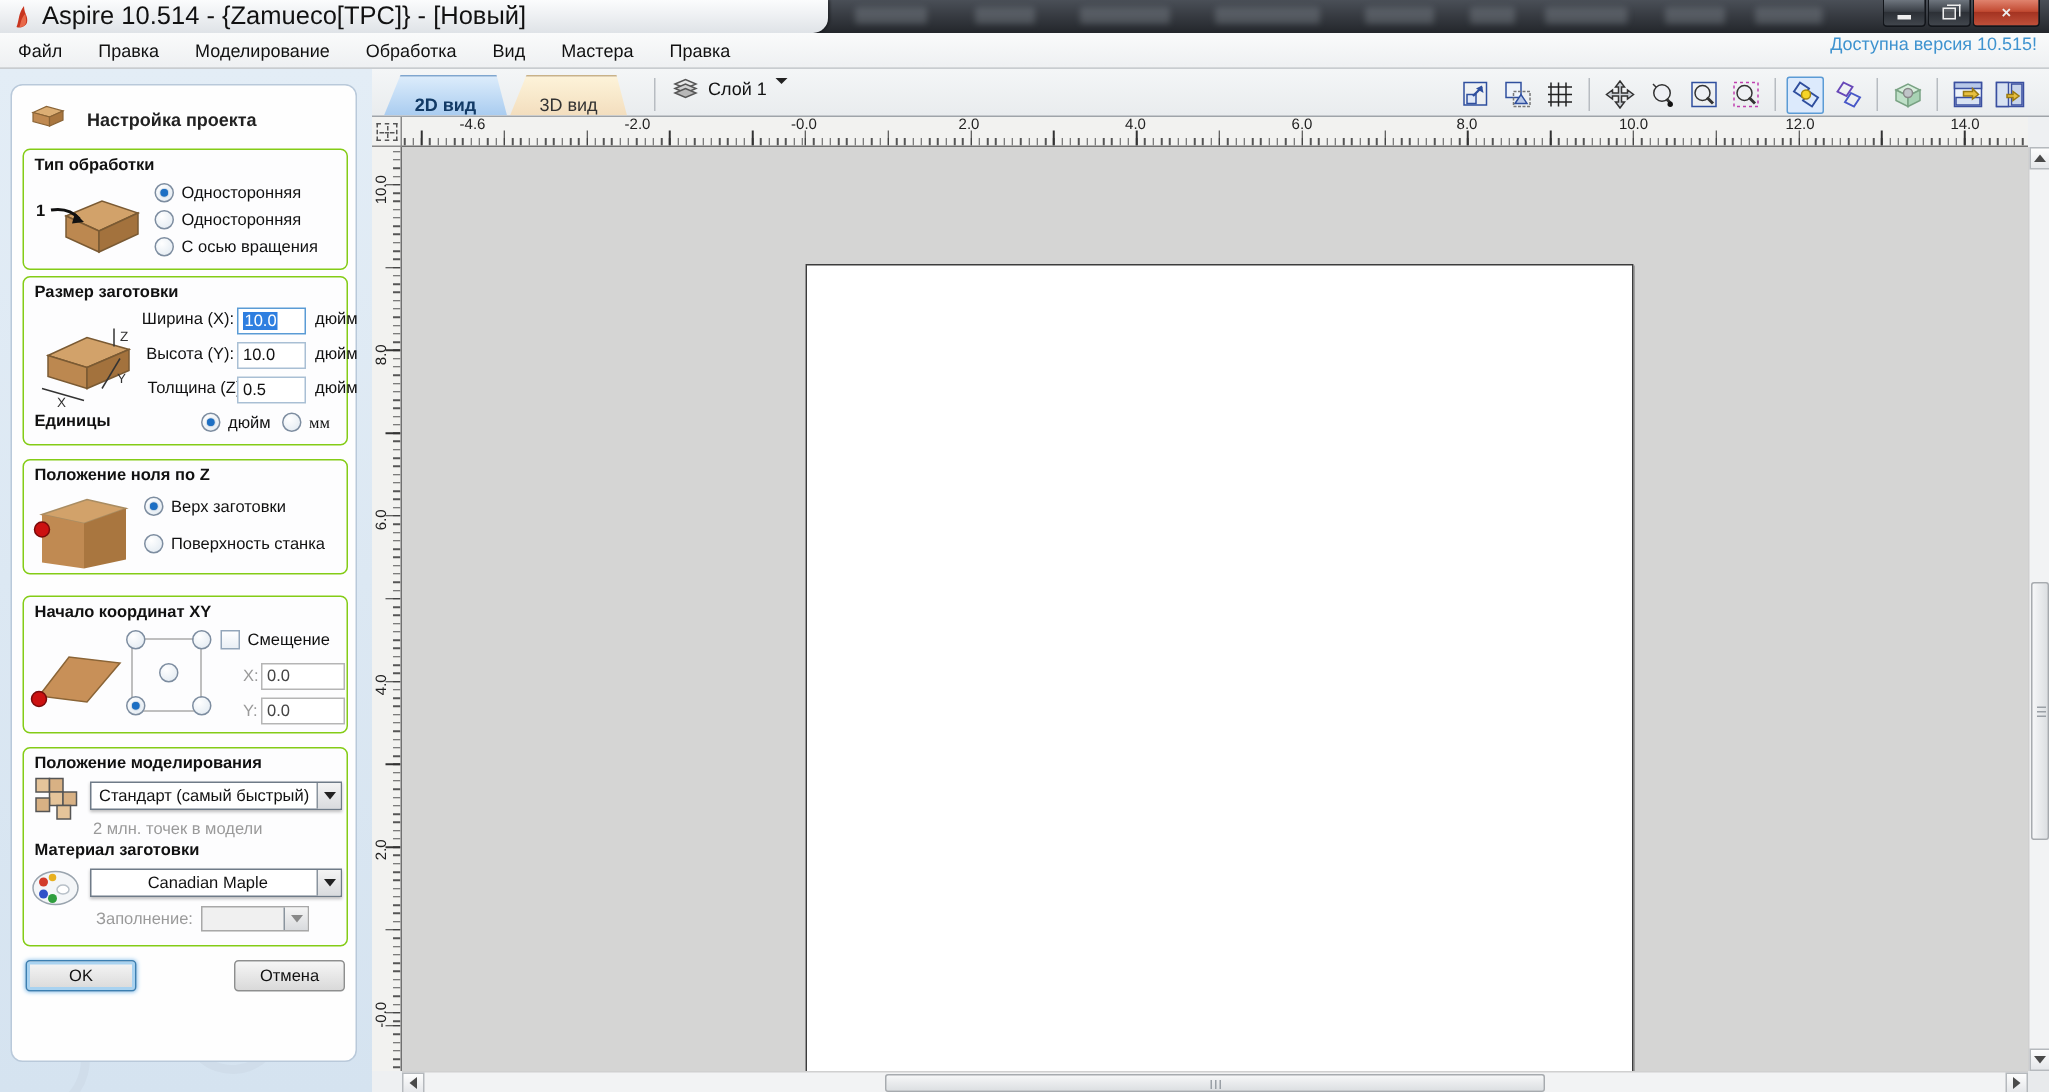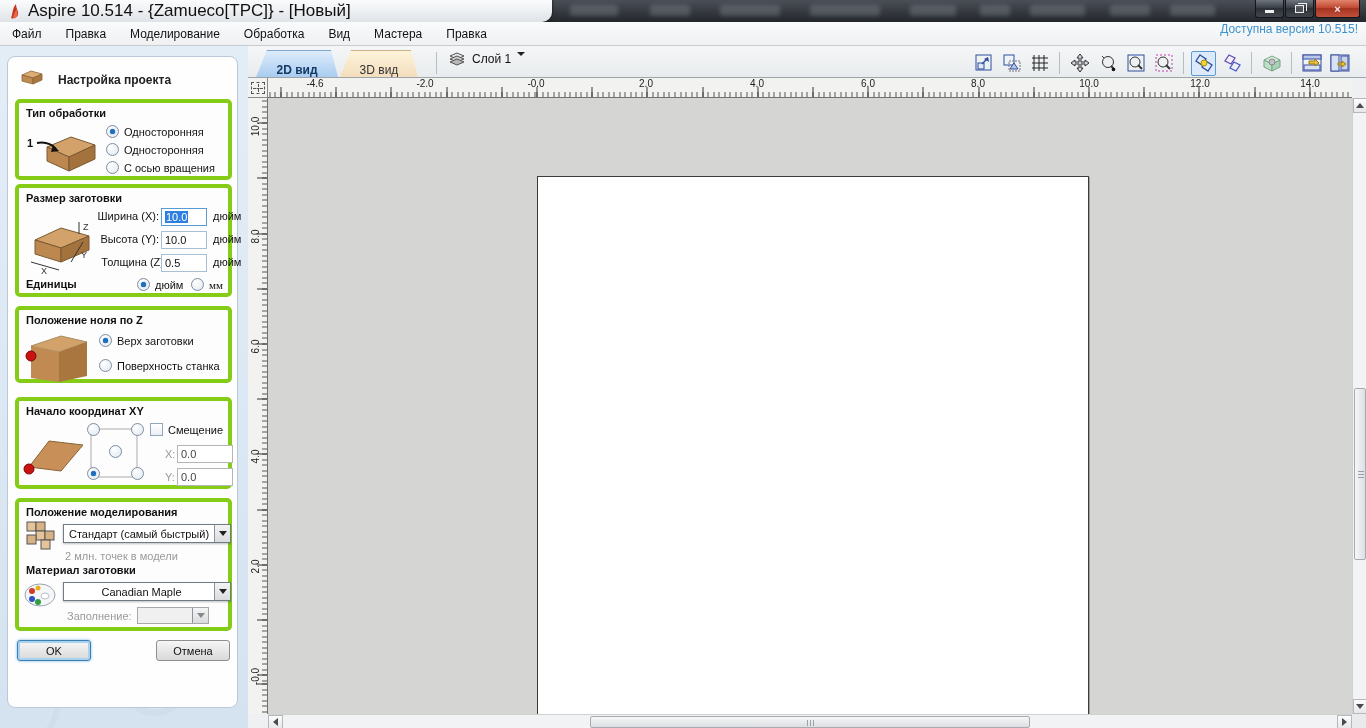--- a/index.html
+++ b/index.html
@@ -45,7 +45,7 @@
   #panel-header { position:absolute; left:10px; top:12px; display:flex; align-items:flex-end; gap:14px; }
   #panel-title { font-size:12px; font-weight:bold; color:#222; }
   .groupbox { position:absolute; left:7px; width:217px; background:#fdfdfe;
-    border:4px solid #84cc16; border-radius:5px; }
+    border:1px solid #84cc16; border-radius:5px; }
   .gb-title { position:absolute; left:7px; top:4px; font-size:11px; font-weight:bold; color:#111; }
   .radio { width:13px; height:13px; border-radius:50%; border:1px solid #7d8da0;
     background:radial-gradient(circle at 35% 30%, #ffffff, #dfe8f0); position:relative; flex:none; }

